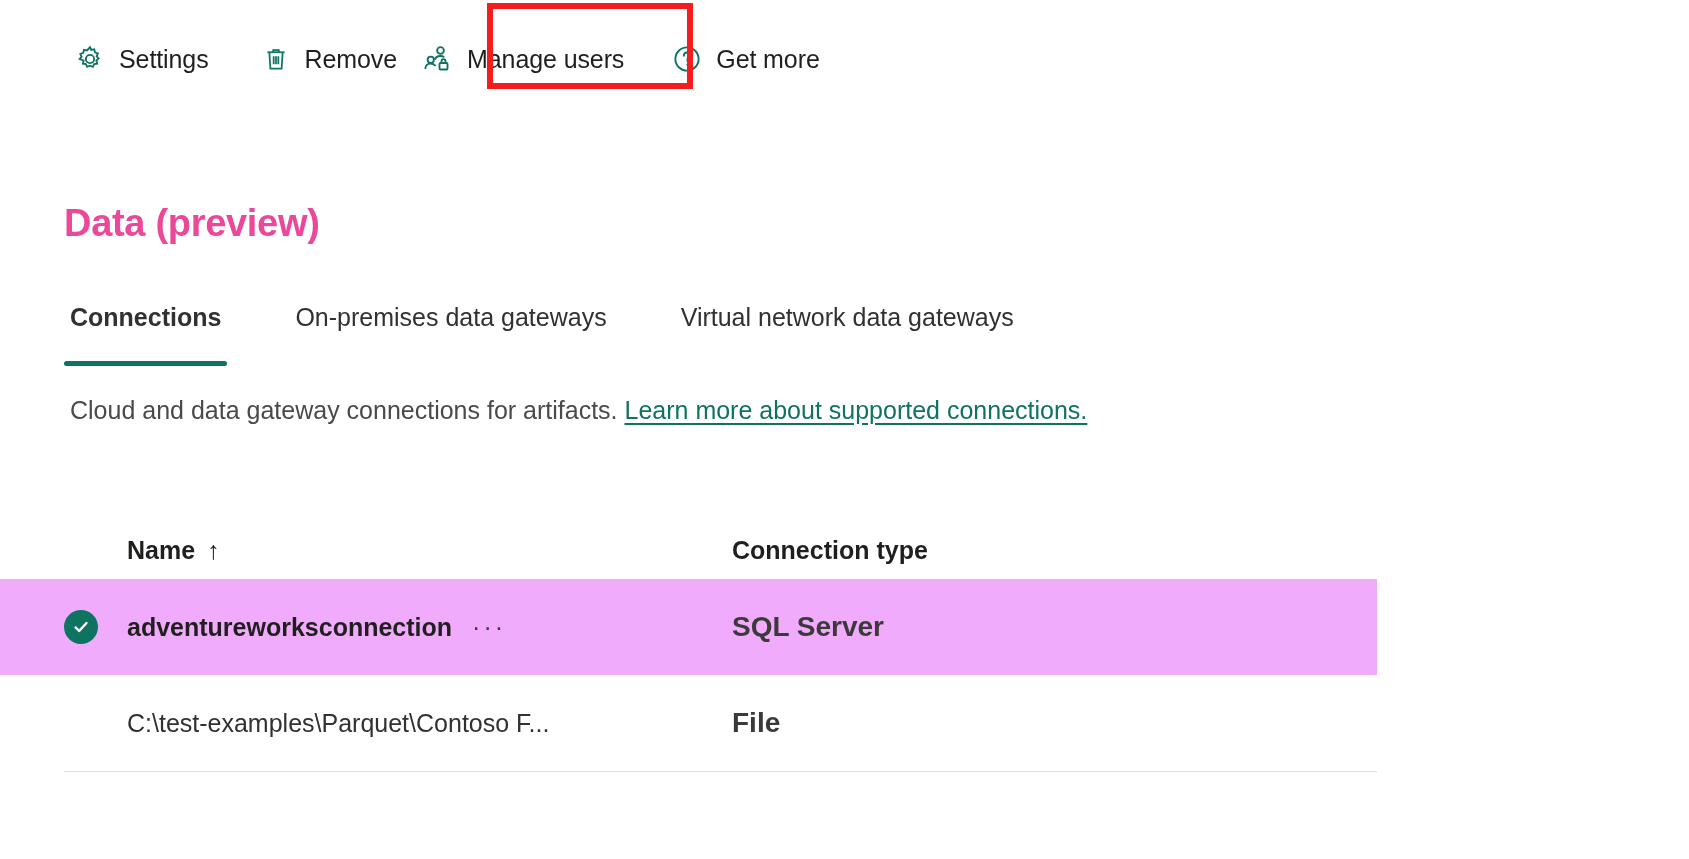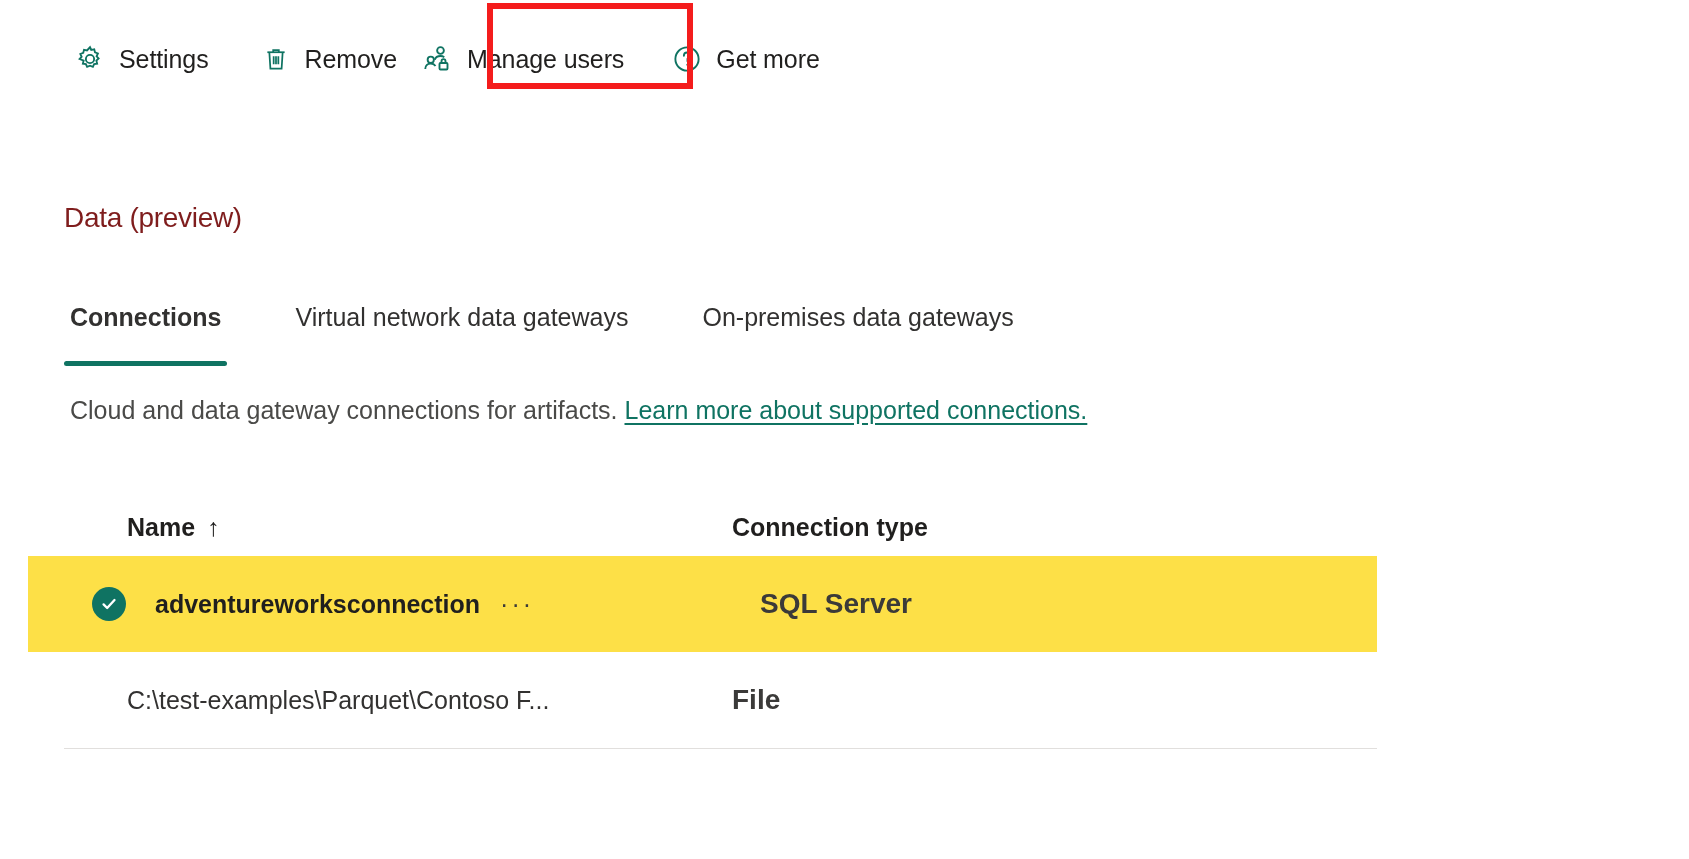--- a/index.html
+++ b/index.html
@@ -80,9 +80,9 @@
     position: absolute;
     left: 64px;
     top: 104px;
-    font-size: 28px;
-    font-weight: 400;
-    color: #7f1d1d;
+    font-size: 38px;
+    font-weight: 700;
+    color: #ec4899;
     letter-spacing: -0.3px;
   }
 

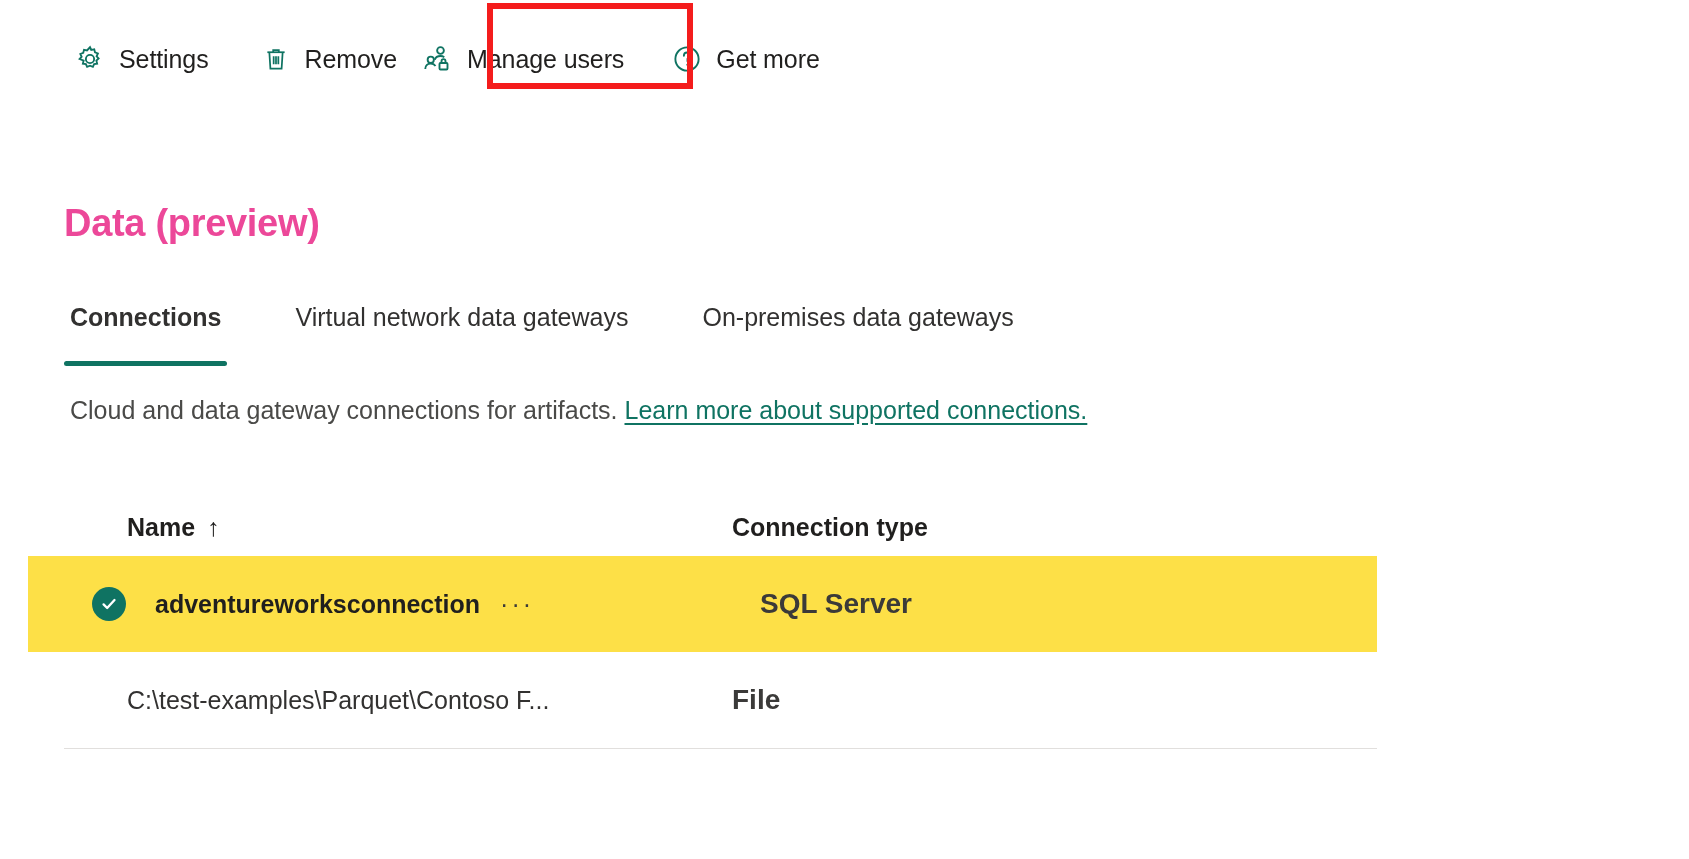--- a/index.html
+++ b/index.html
@@ -271,10 +271,10 @@
       <span>Connections</span>
     </div>
     <div class="tab">
+      <span>On-premises data gateways</span>
+    </div>
+    <div class="tab">
       <span>Virtual network data gateways</span>
-    </div>
-    <div class="tab">
-      <span>On-premises data gateways</span>
     </div>
   </div>
 

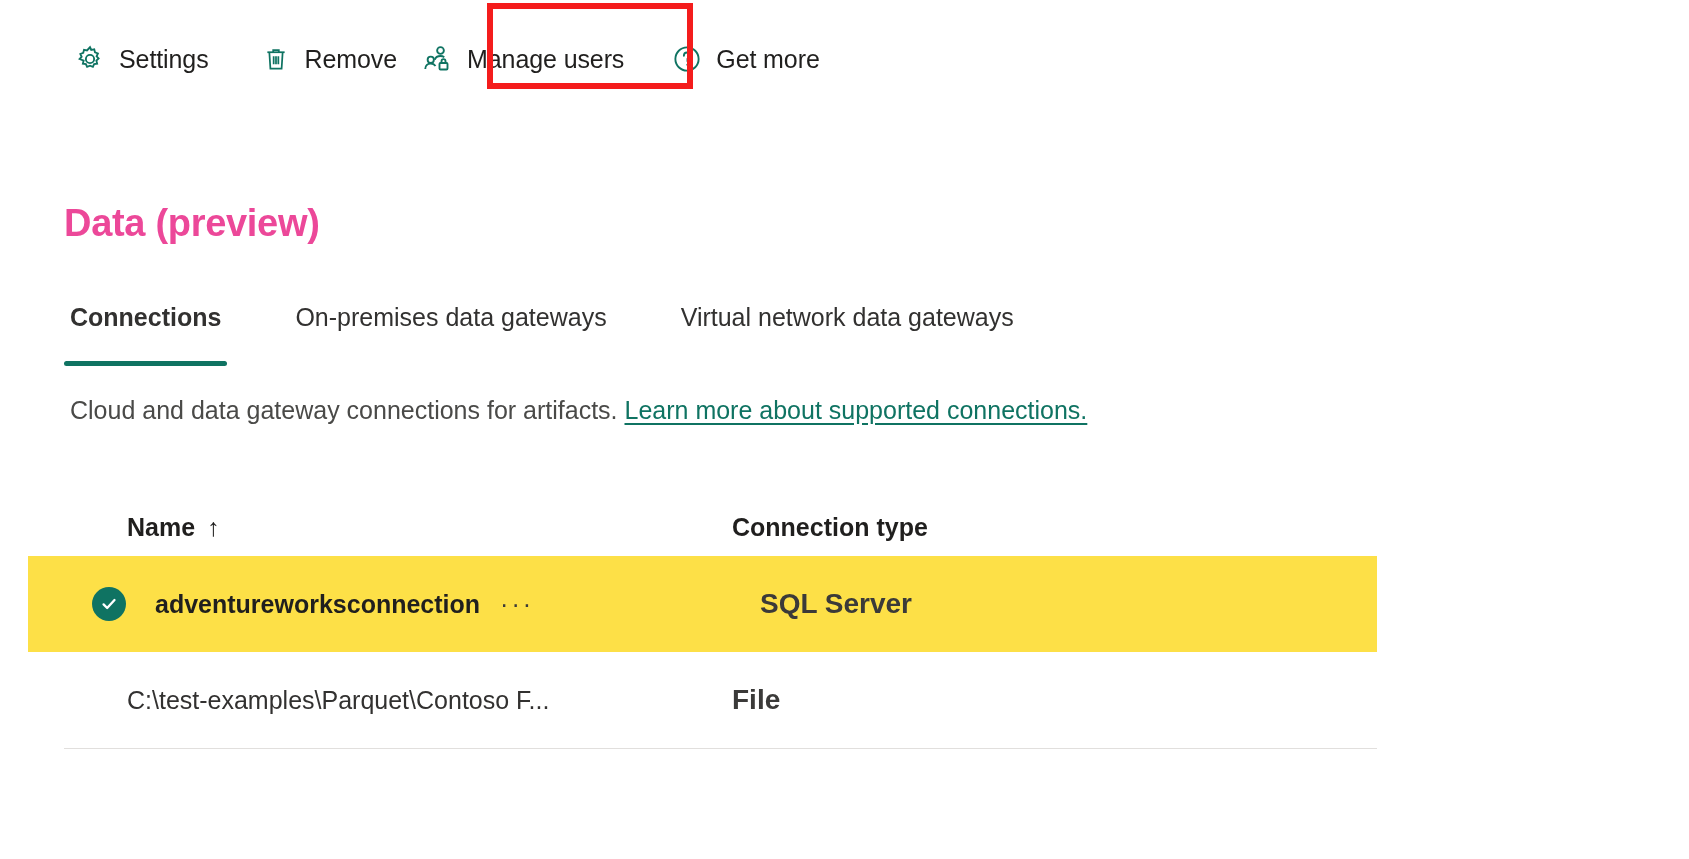--- a/index.html
+++ b/index.html
@@ -135,7 +135,7 @@
   .table {
     position: absolute;
     left: 0;
-    top: 400px;
+    top: 423px;
     width: 1377px;
   }
   .thead {

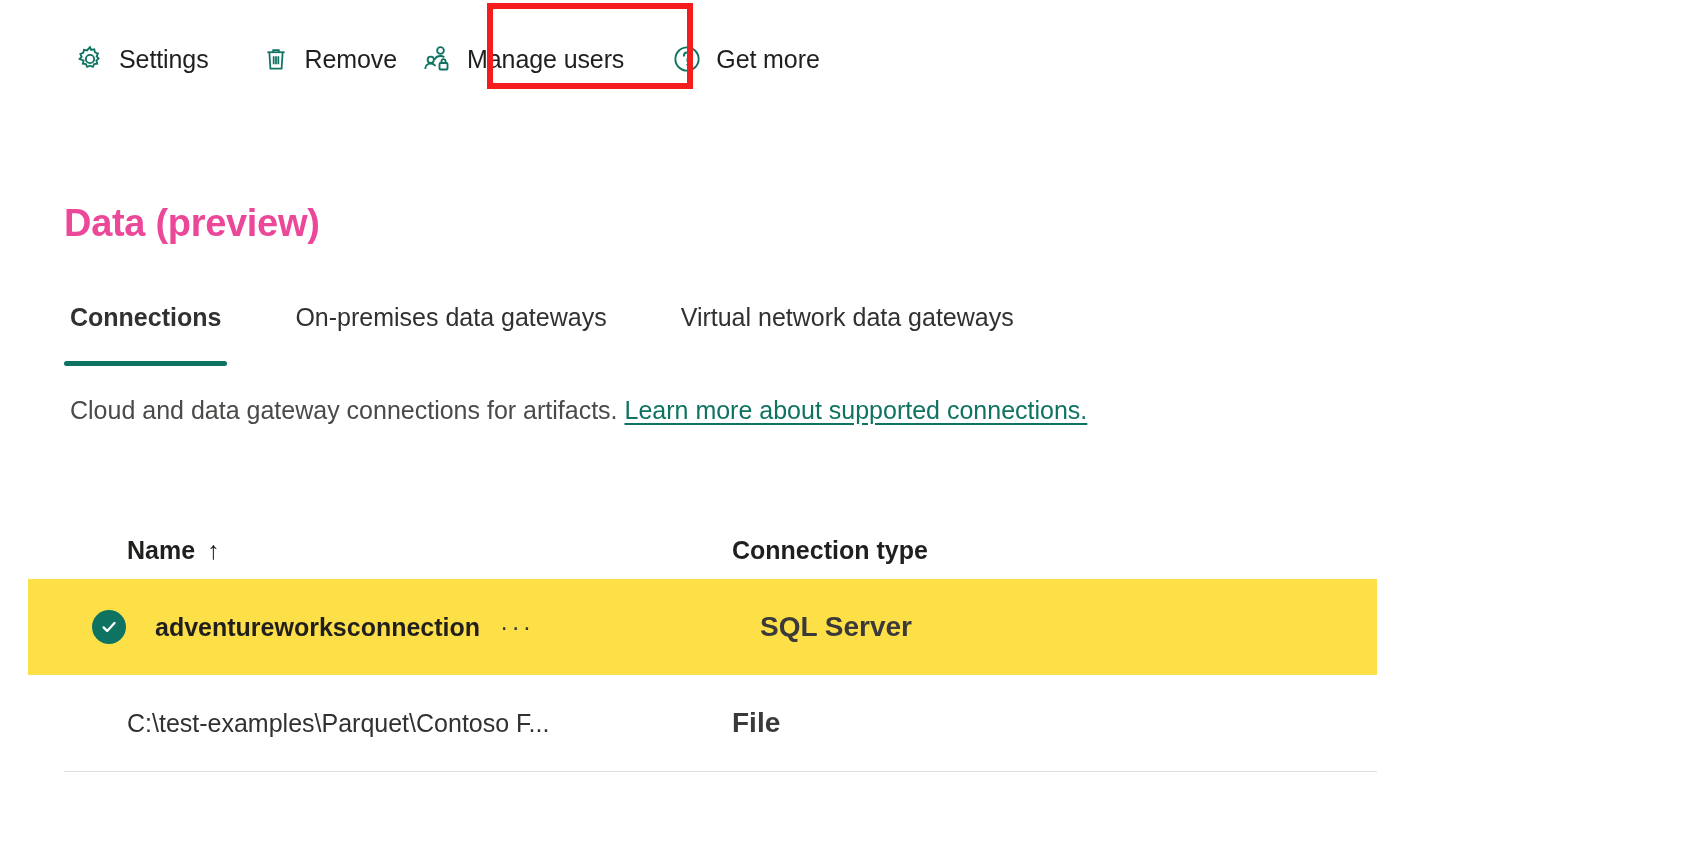--- a/index.html
+++ b/index.html
@@ -172,8 +172,7 @@
     cursor: pointer;
   }
   .trow.selected {
-    background: #fde047;
-    margin-left: 28px;
+    background: #f0abfc;
   }
   .trow .col-name { font-size: 25px; }
   .trow.selected .col-name .row-name { font-weight: 700; color: #201f1e; }

